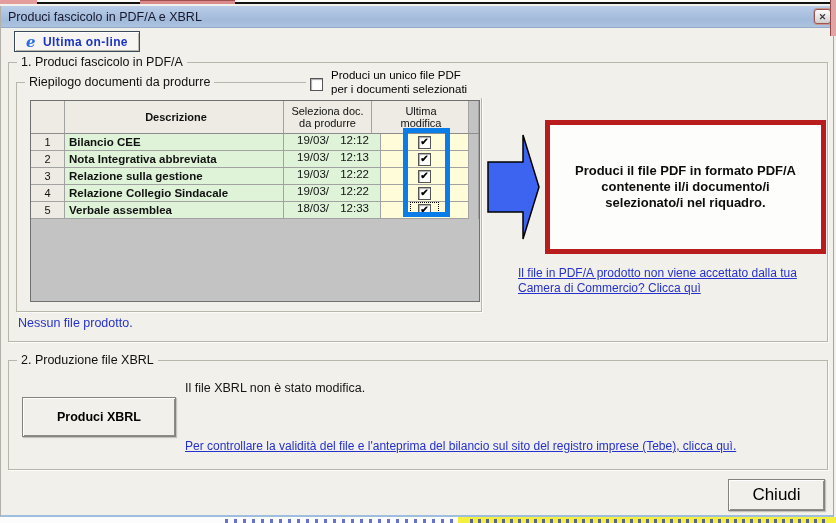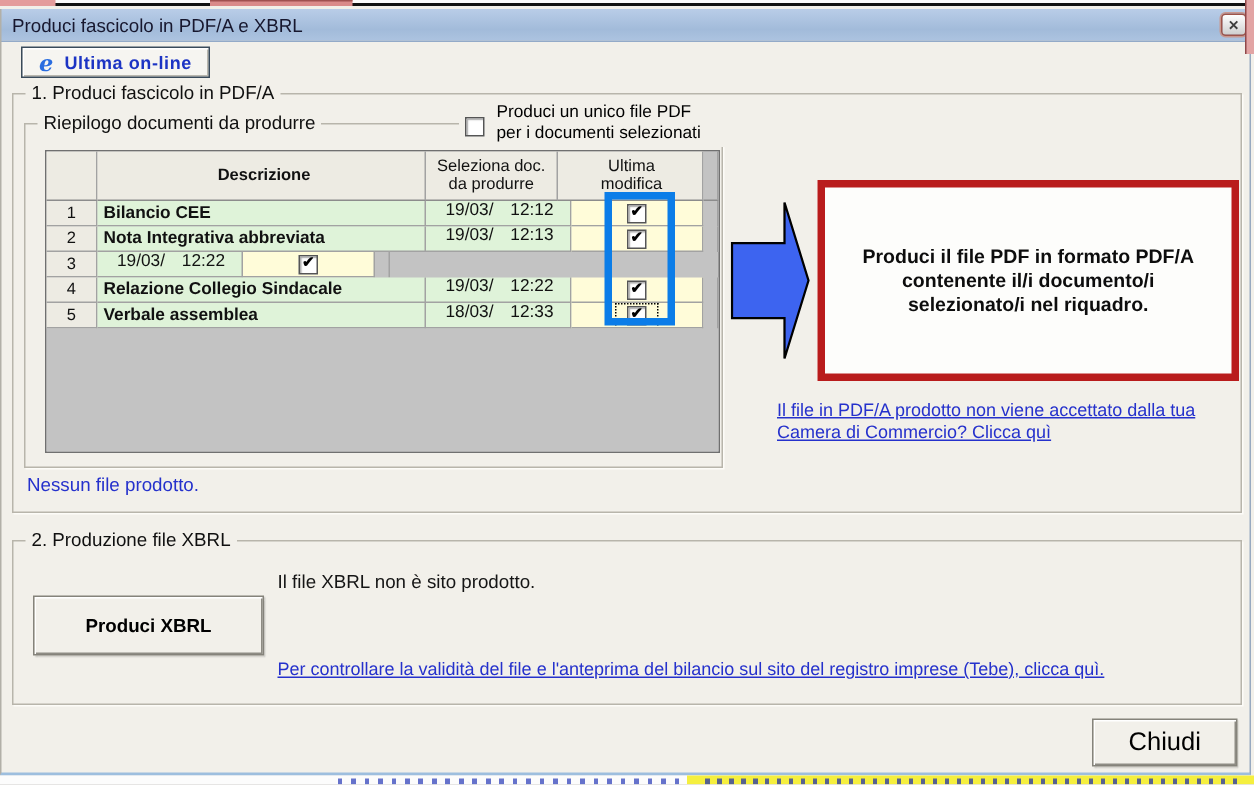--- a/index.html
+++ b/index.html
@@ -185,6 +185,7 @@
 
     <div class="g-row">
       <div class="c num">3</div>
+      <div class="c desc">Relazione sulla gestione</div>
       <div class="c mod">
         <span>19/03/</span>
         <span>12:22</span>

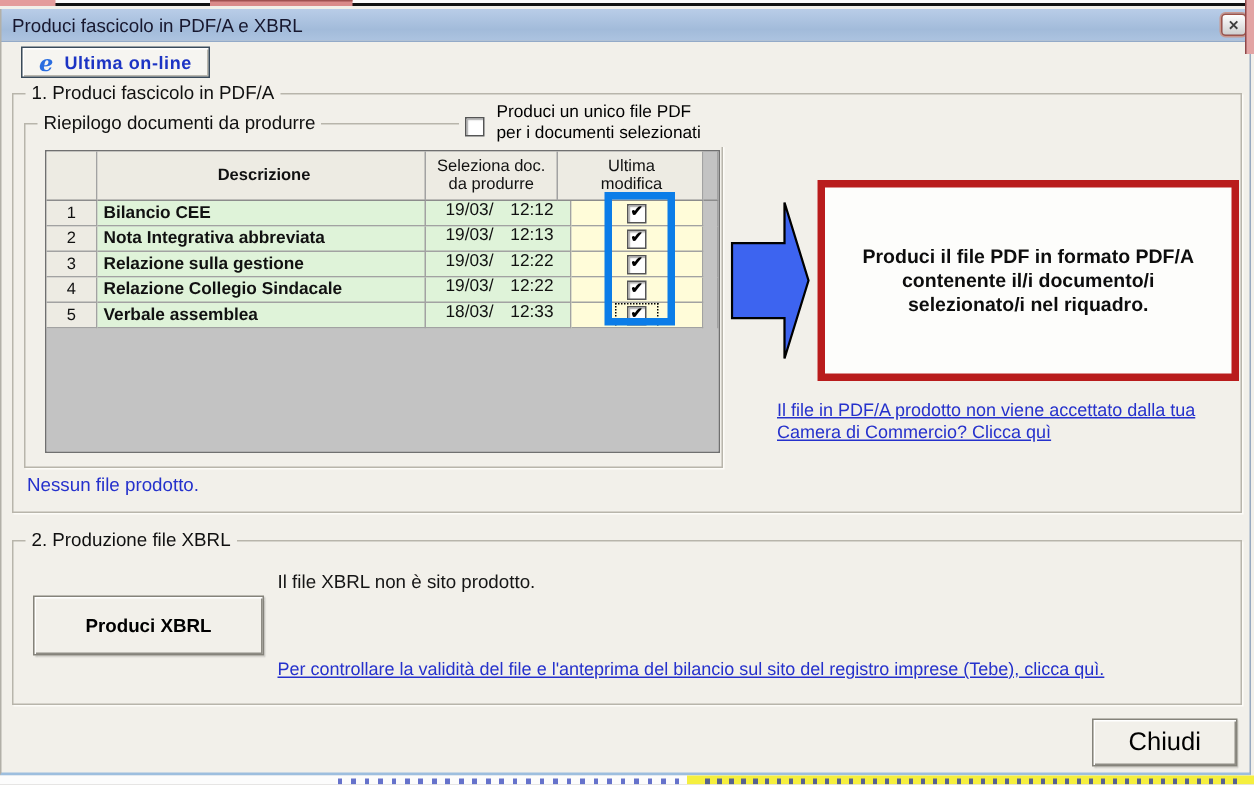--- a/index.html
+++ b/index.html
@@ -247,7 +247,7 @@
   <div class="fieldset fs2">
     <span class="legend">2. Produzione file XBRL</span>
   </div>
-  <div class="xbrl-status">Il file XBRL non è sito prodotto.</div>
+  <div class="xbrl-status">Il file XBRL non è stato modifica.</div>
   <button class="btn3d xbrl-btn">Produci XBRL</button>
   <a class="link tebe-link">Per controllare la validità del file e l'anteprima del bilancio sul sito del registro imprese (Tebe), clicca quì.</a>
 

